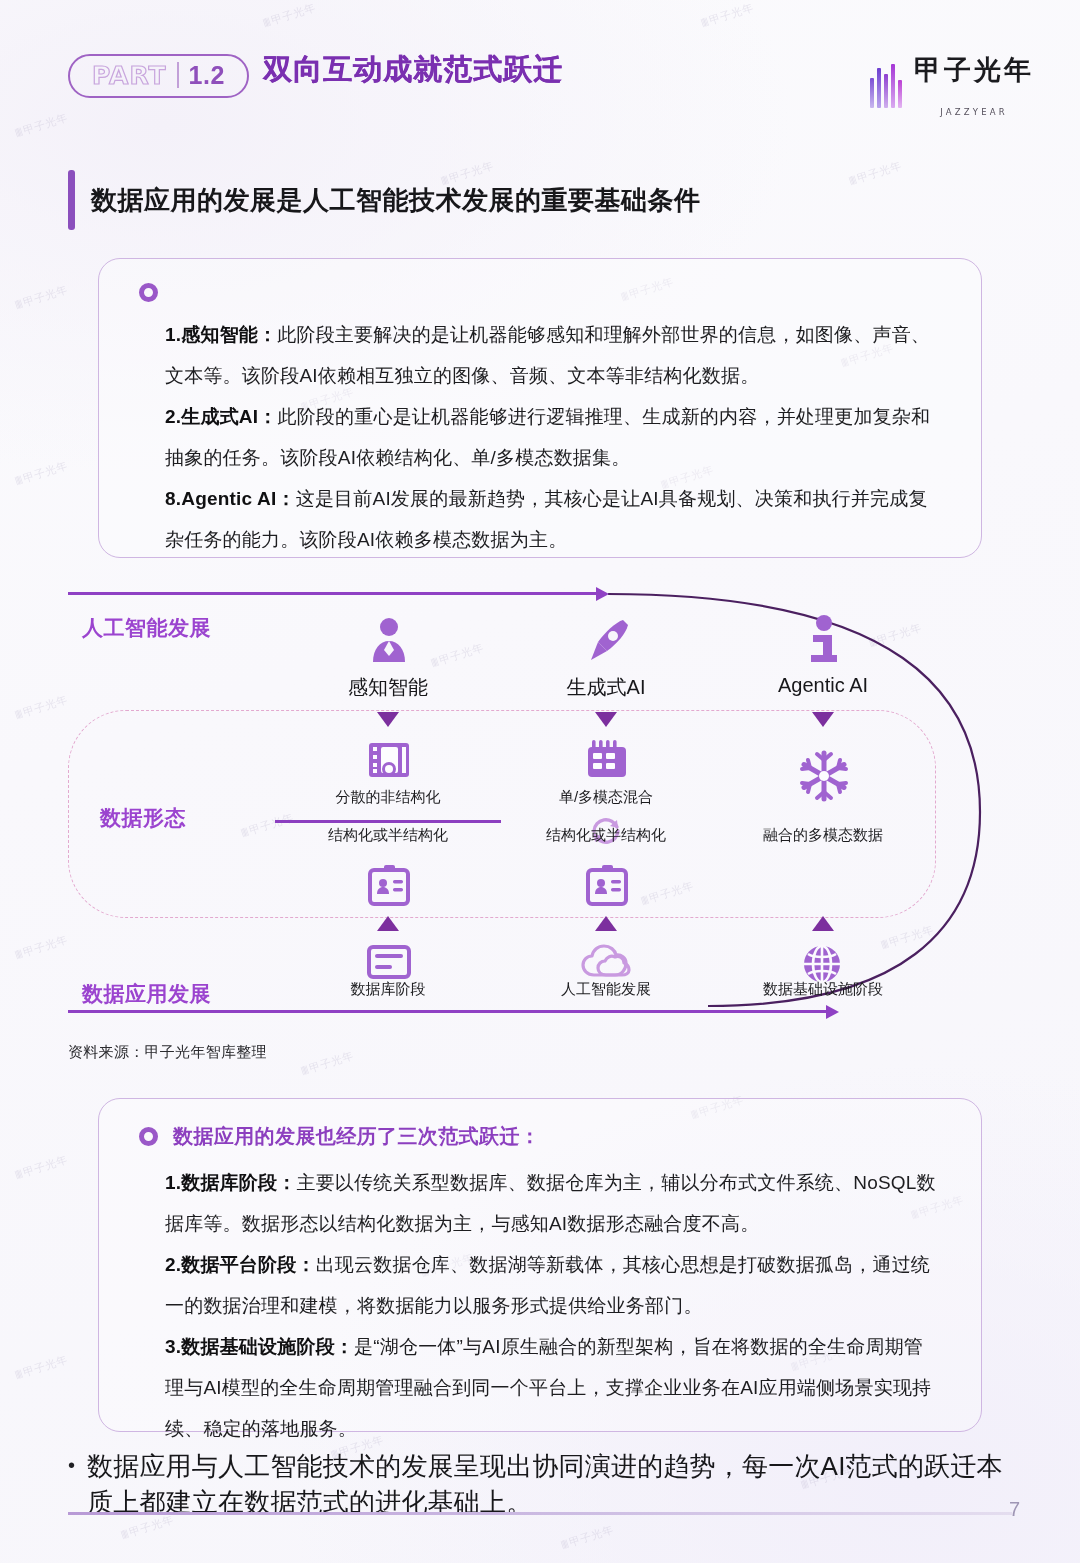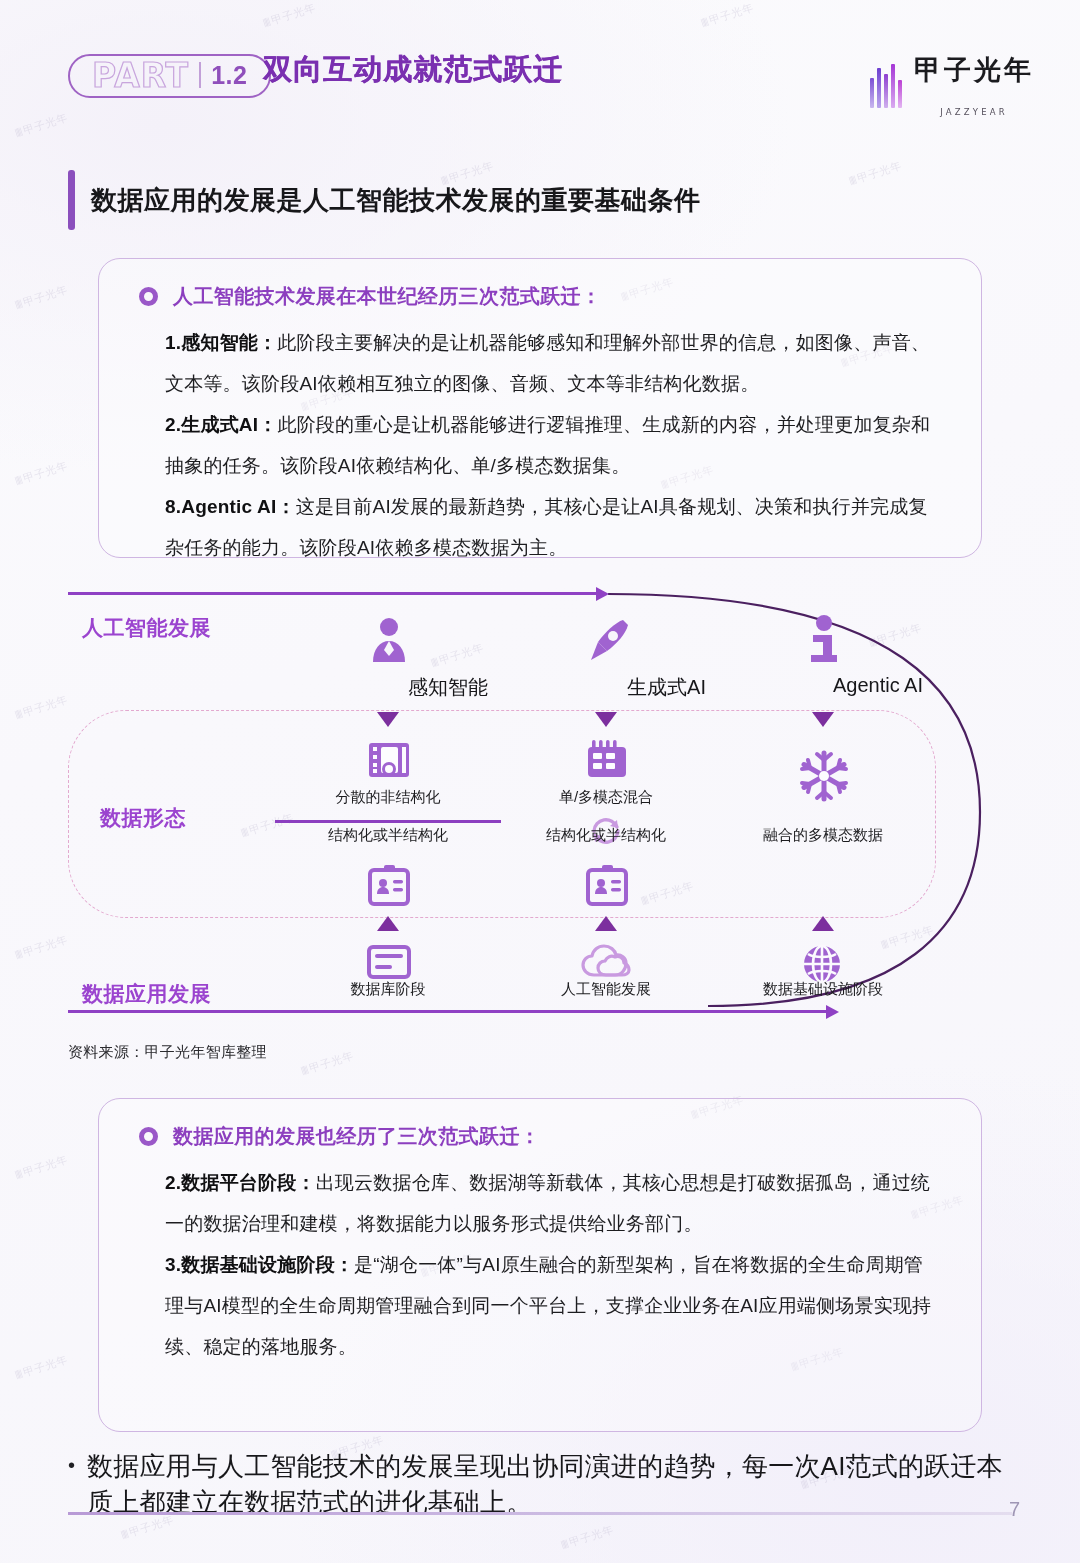--- a/index.html
+++ b/index.html
@@ -47,7 +47,7 @@
     height: 44px;
   }
   .part-word {
-    font-size: 33px; font-weight: 700; letter-spacing: 1px;
+    font-size: 25px; font-weight: 700; letter-spacing: 1px;
     color: transparent;
     -webkit-text-stroke: 1.2px #c8a5dd;
     font-family: "DejaVu Sans", sans-serif;

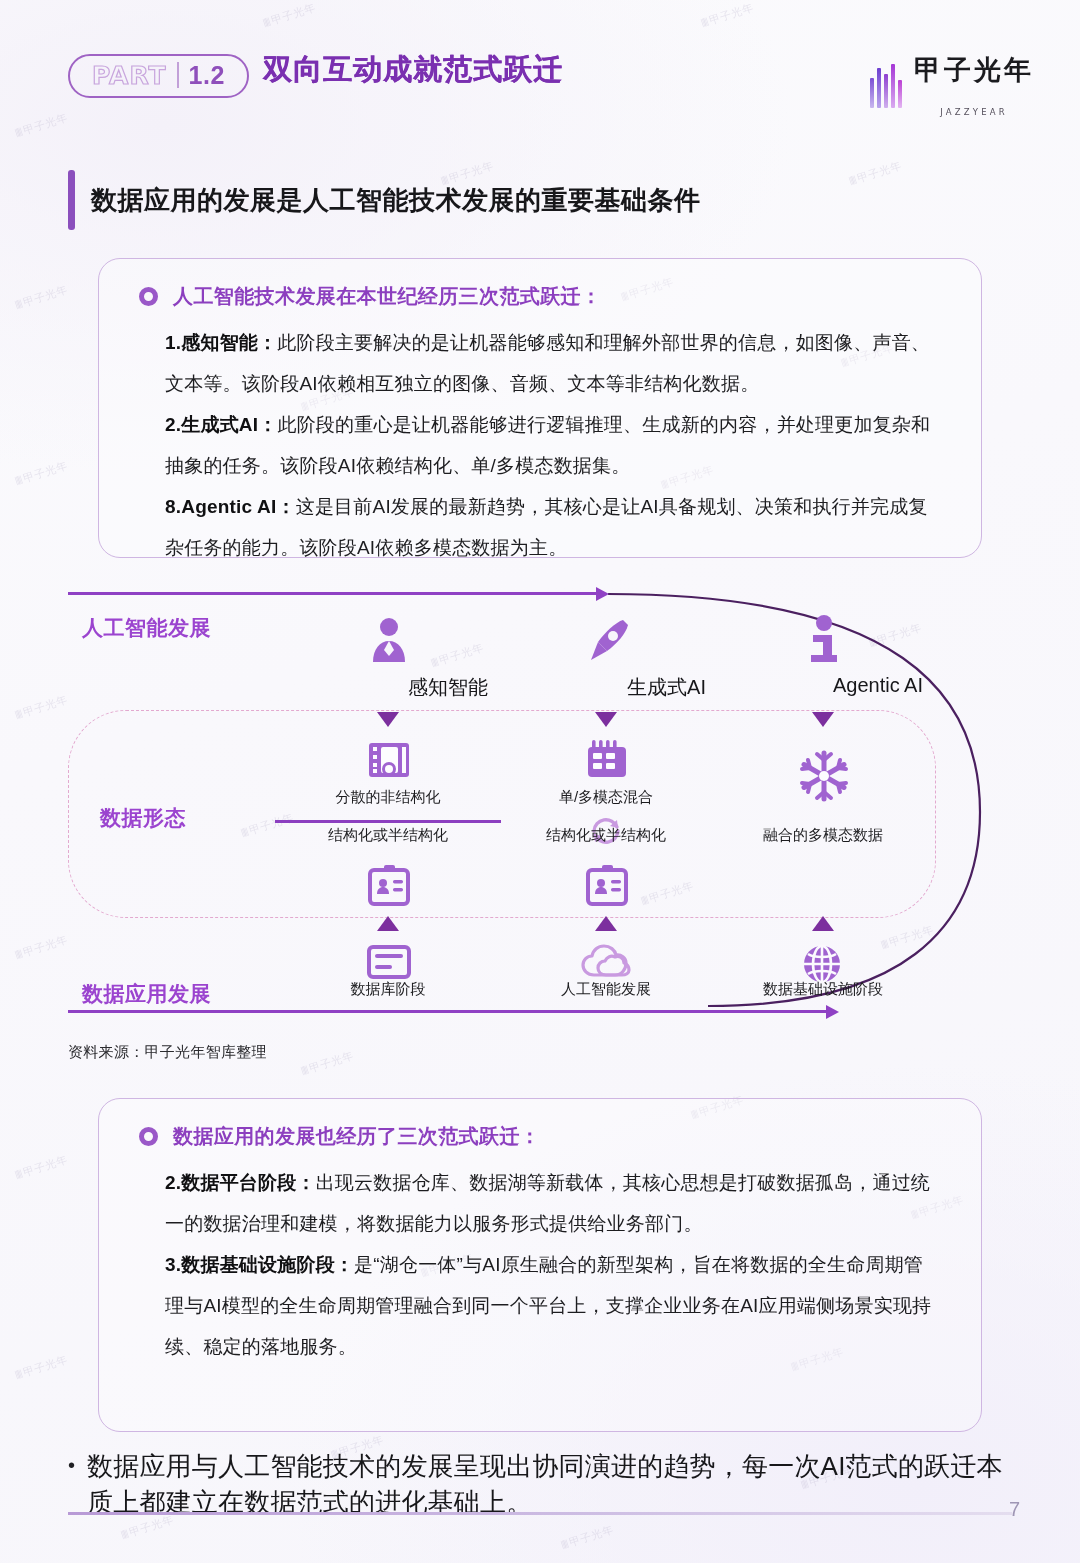--- a/index.html
+++ b/index.html
@@ -194,7 +194,6 @@
   <div class="card" style="left:98px; top:258px; width:884px; height:300px;">
     <div class="card-head" style="padding:24px 0 0 40px;">
       <span class="ring"></span>
-      <span class="card-head-text">人工智能技术发展在本世纪经历三次范式跃迁：</span>
     </div>
     <div style="padding:12px 44px 0 66px;">
       <p class="para">

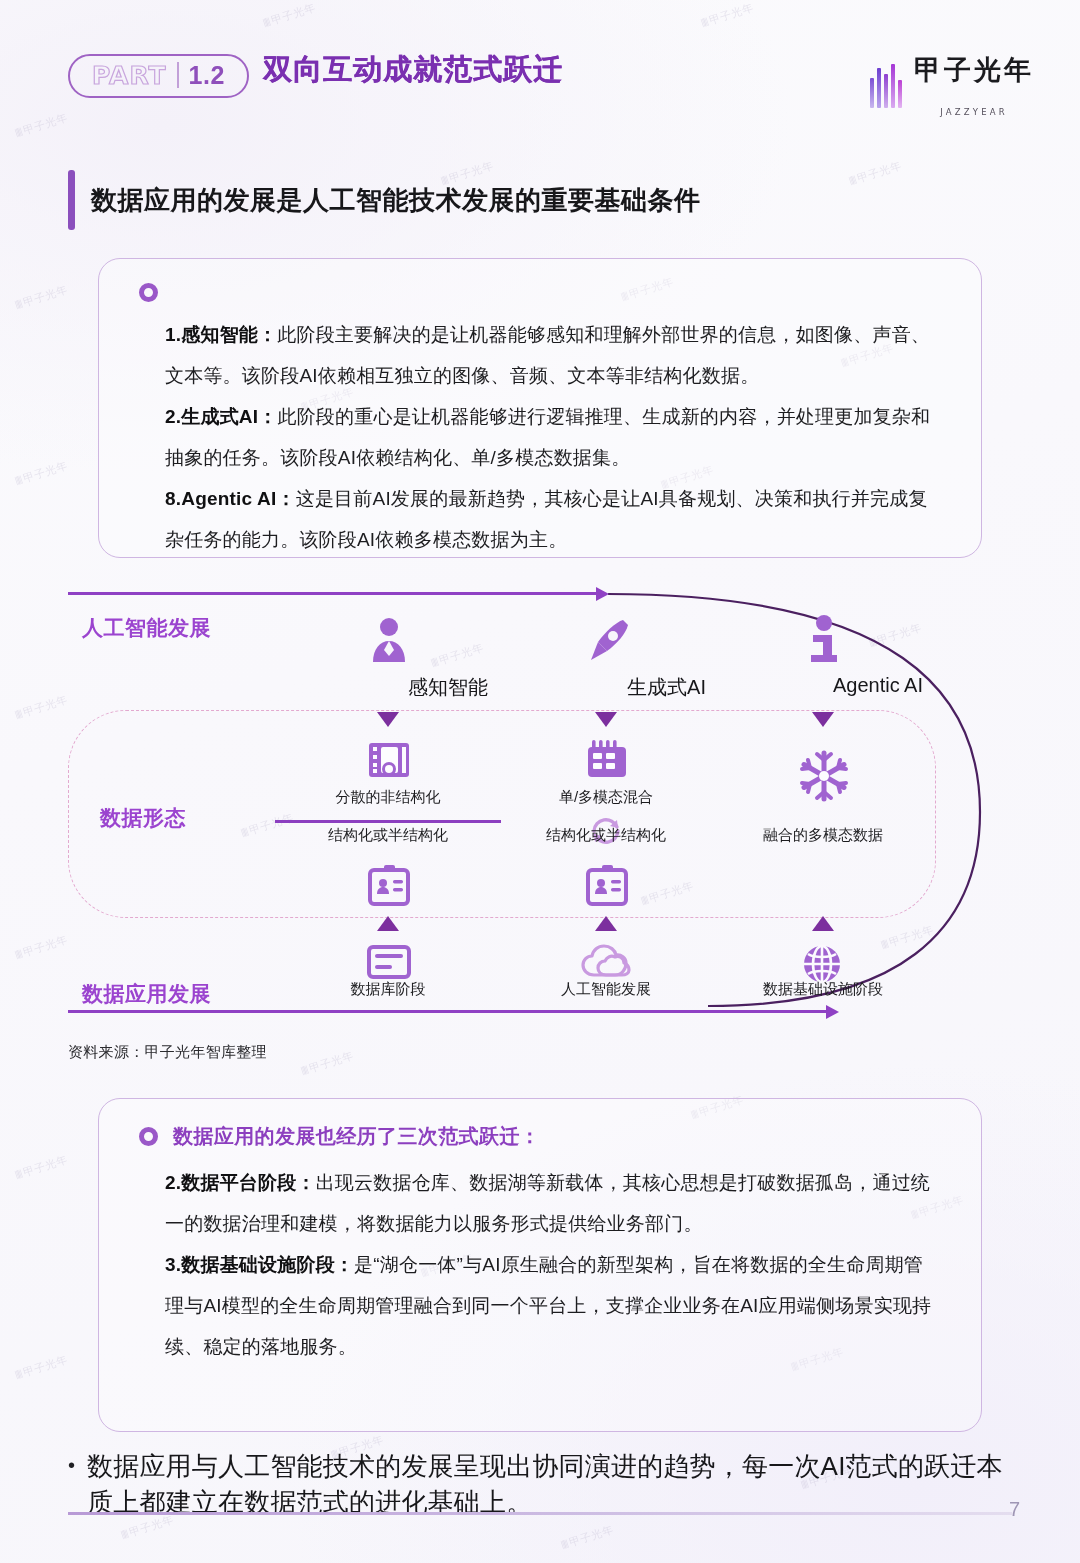--- a/index.html
+++ b/index.html
@@ -103,7 +103,7 @@
     border-radius: 58px;
   }
   .col-label { position: absolute; font-size: 15px; color: #1c1c1f; text-align: center; white-space: nowrap; }
-  .ai-name { position: absolute; font-size: 20px; color: #17171a; text-align: right; white-space: nowrap; }
+  .ai-name { position: absolute; font-size: 20px; color: #17171a; text-align: center; white-space: nowrap; }
   .down-tri {
     position: absolute; width: 0; height: 0;
     border-left: 11px solid transparent; border-right: 11px solid transparent;

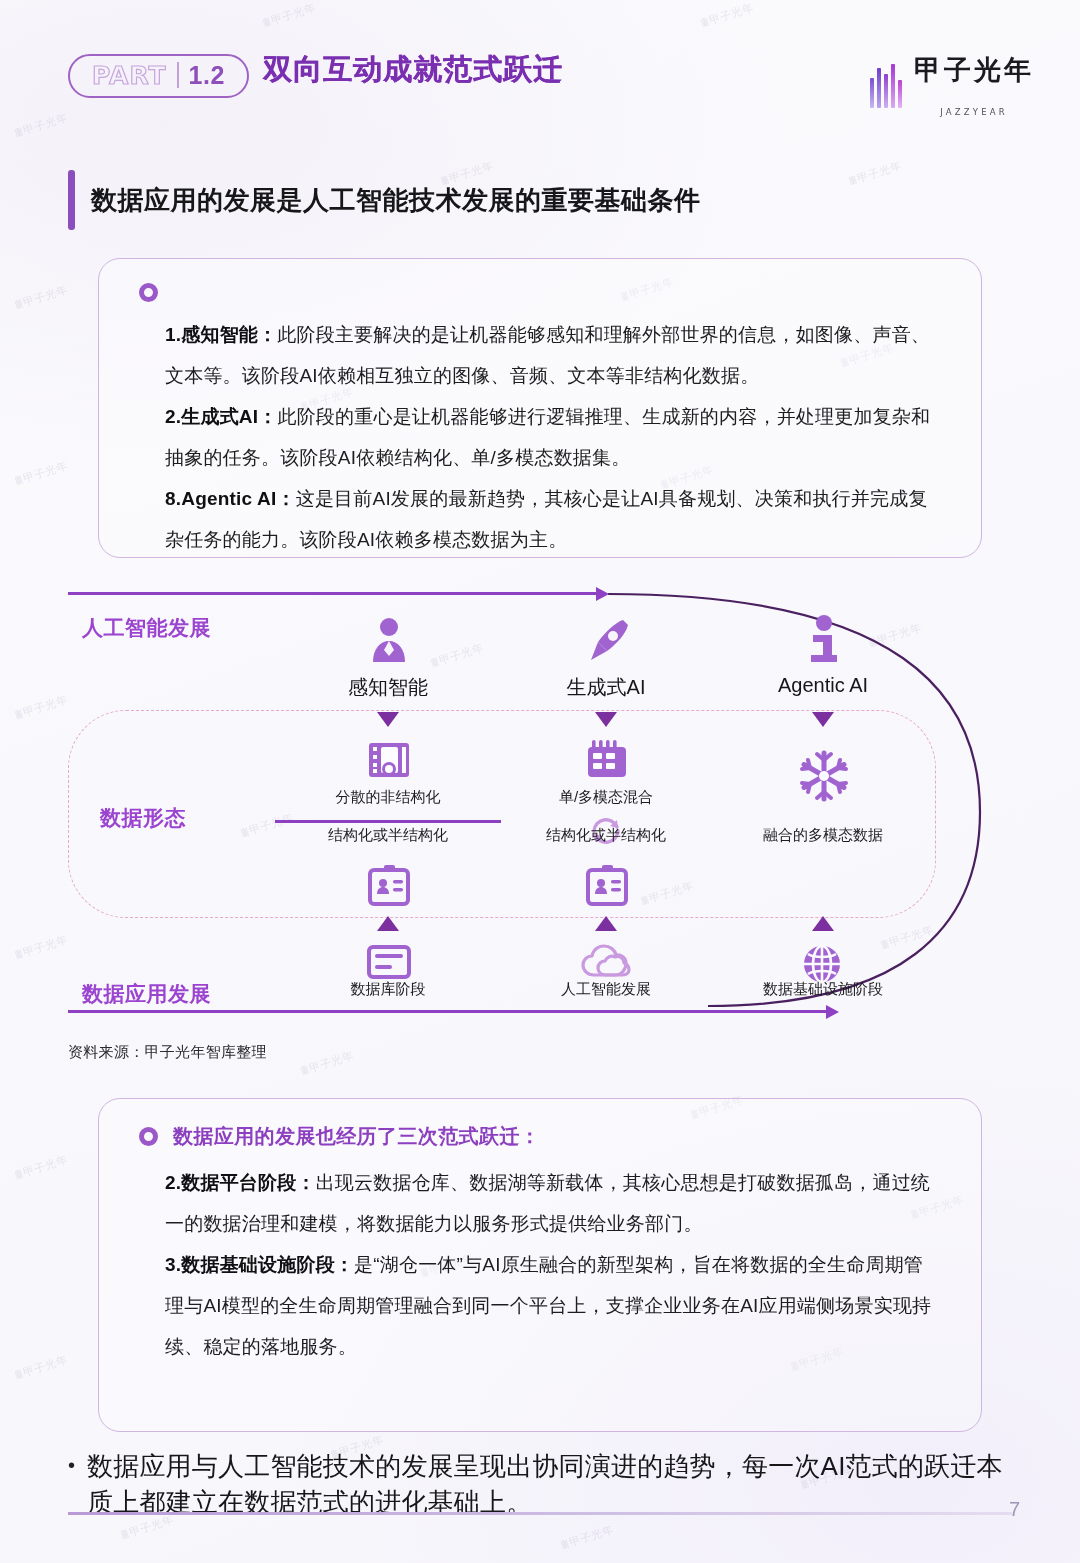--- a/index.html
+++ b/index.html
@@ -379,6 +379,9 @@
     </div>
     <div style="padding:12px 44px 0 66px;">
       <p class="para">
+        <b>1.数据库阶段：</b><span>主要以传统关系型数据库、数据仓库为主，辅以分布式文件系统、NoSQL数据库等。数据形态以结构化数据为主，与感知AI数据形态融合度不高。</span>
+      </p>
+      <p class="para">
         <b>2.数据平台阶段：</b><span>出现云数据仓库、数据湖等新载体，其核心思想是打破数据孤岛，通过统一的数据治理和建模，将数据能力以服务形式提供给业务部门。</span>
       </p>
       <p class="para">

